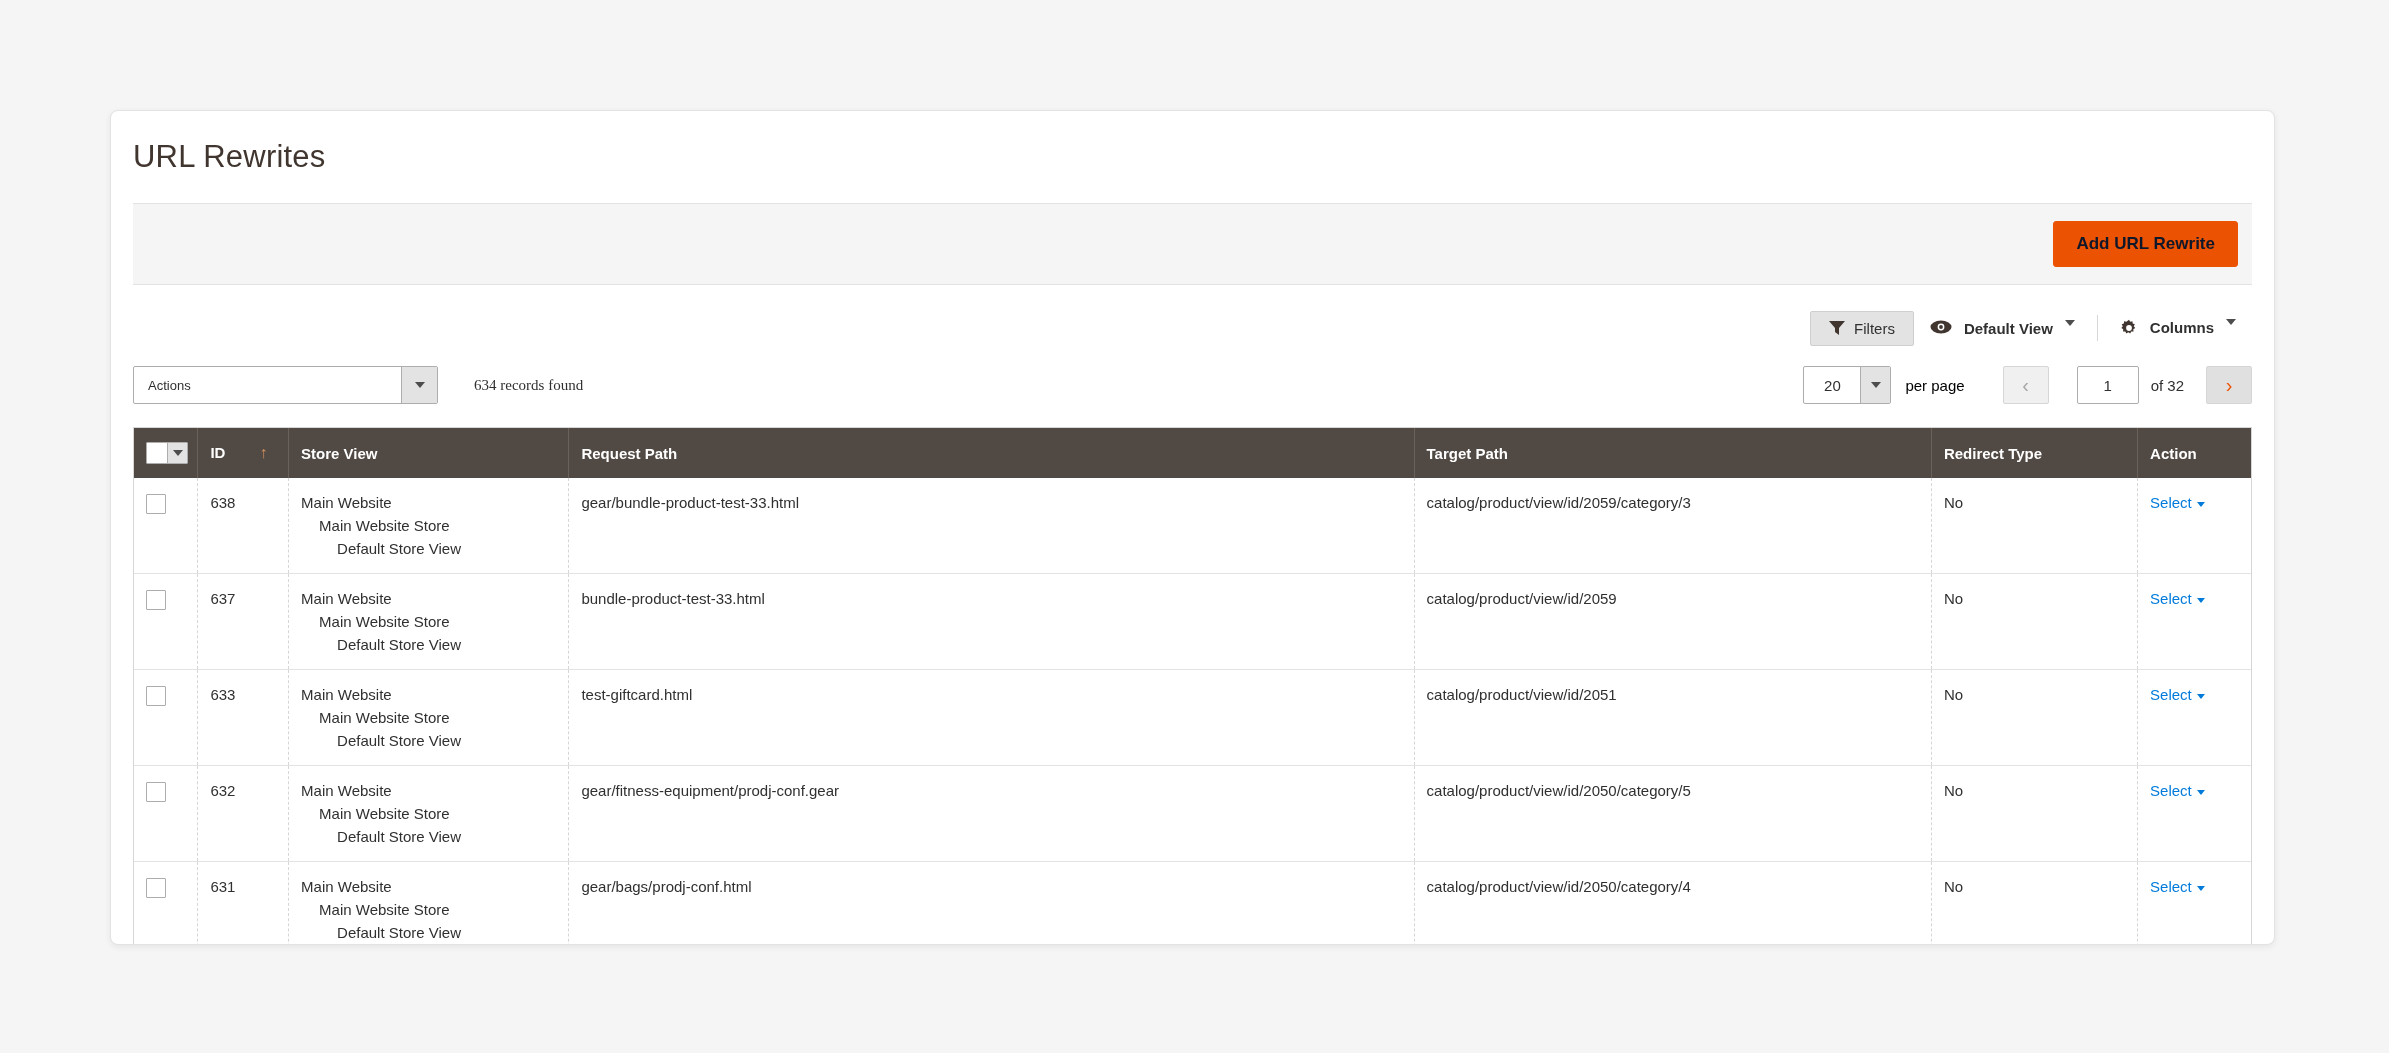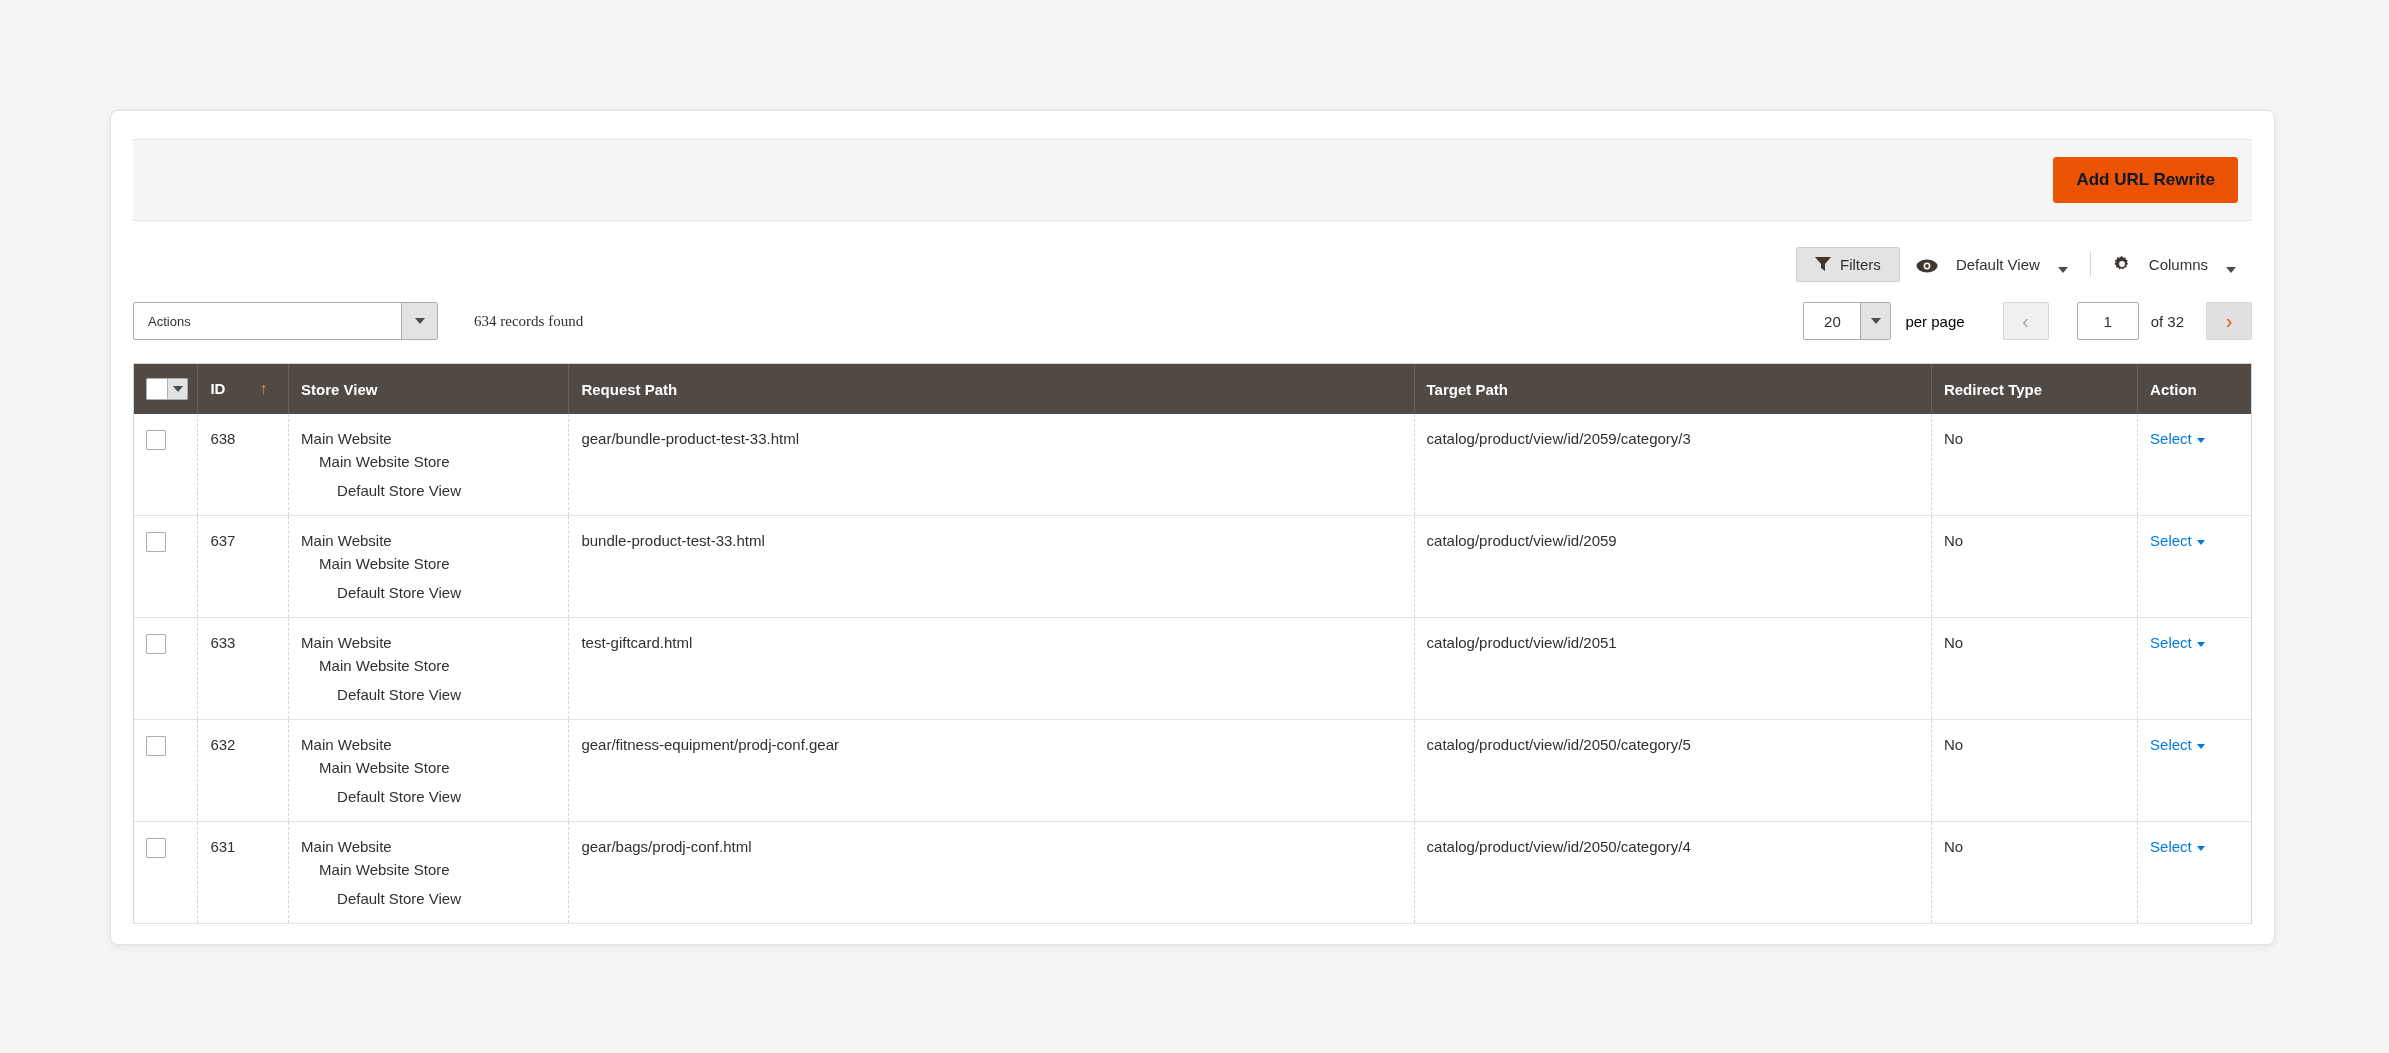--- a/index.html
+++ b/index.html
@@ -364,6 +364,7 @@
 <div class="page">
   <div class="card">
 
+    <div class="page-title">URL Rewrites</div>
 
     <div class="page-actions">
       <button class="btn-primary">Add URL Rewrite</button>

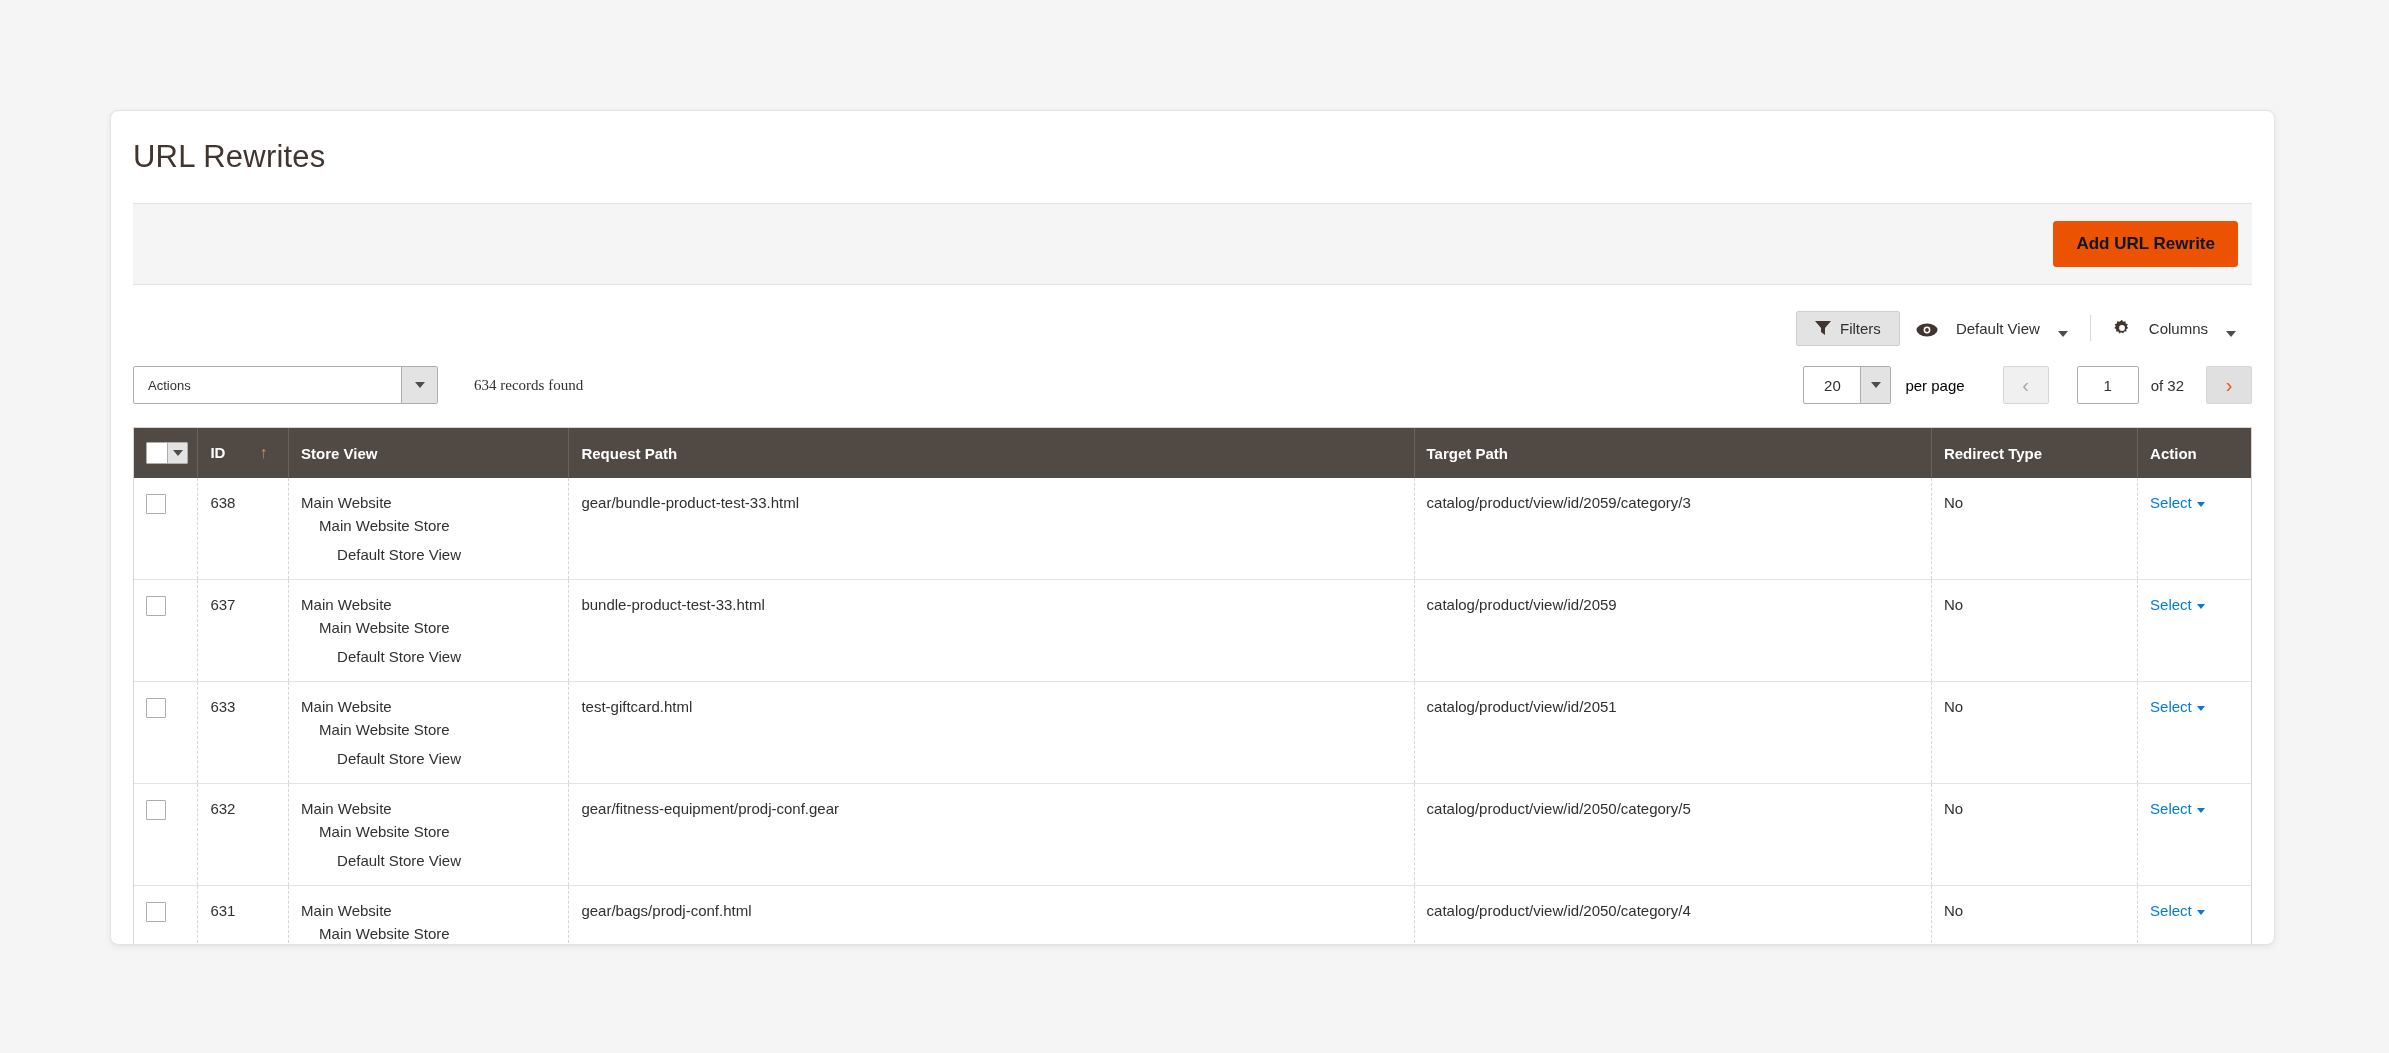--- a/index.html
+++ b/index.html
@@ -92,12 +92,13 @@
 
   .toolbar-item {
     display: inline-flex;
-    align-items: flex-end;
-    gap: 18px;
+    align-items: flex-start;
+    gap: 12px;
     font-size: 15px;
     color: #303030;
     cursor: pointer;
     padding: 8px 16px;
+    font-weight: bold;
   }
 
   .toolbar-sep {

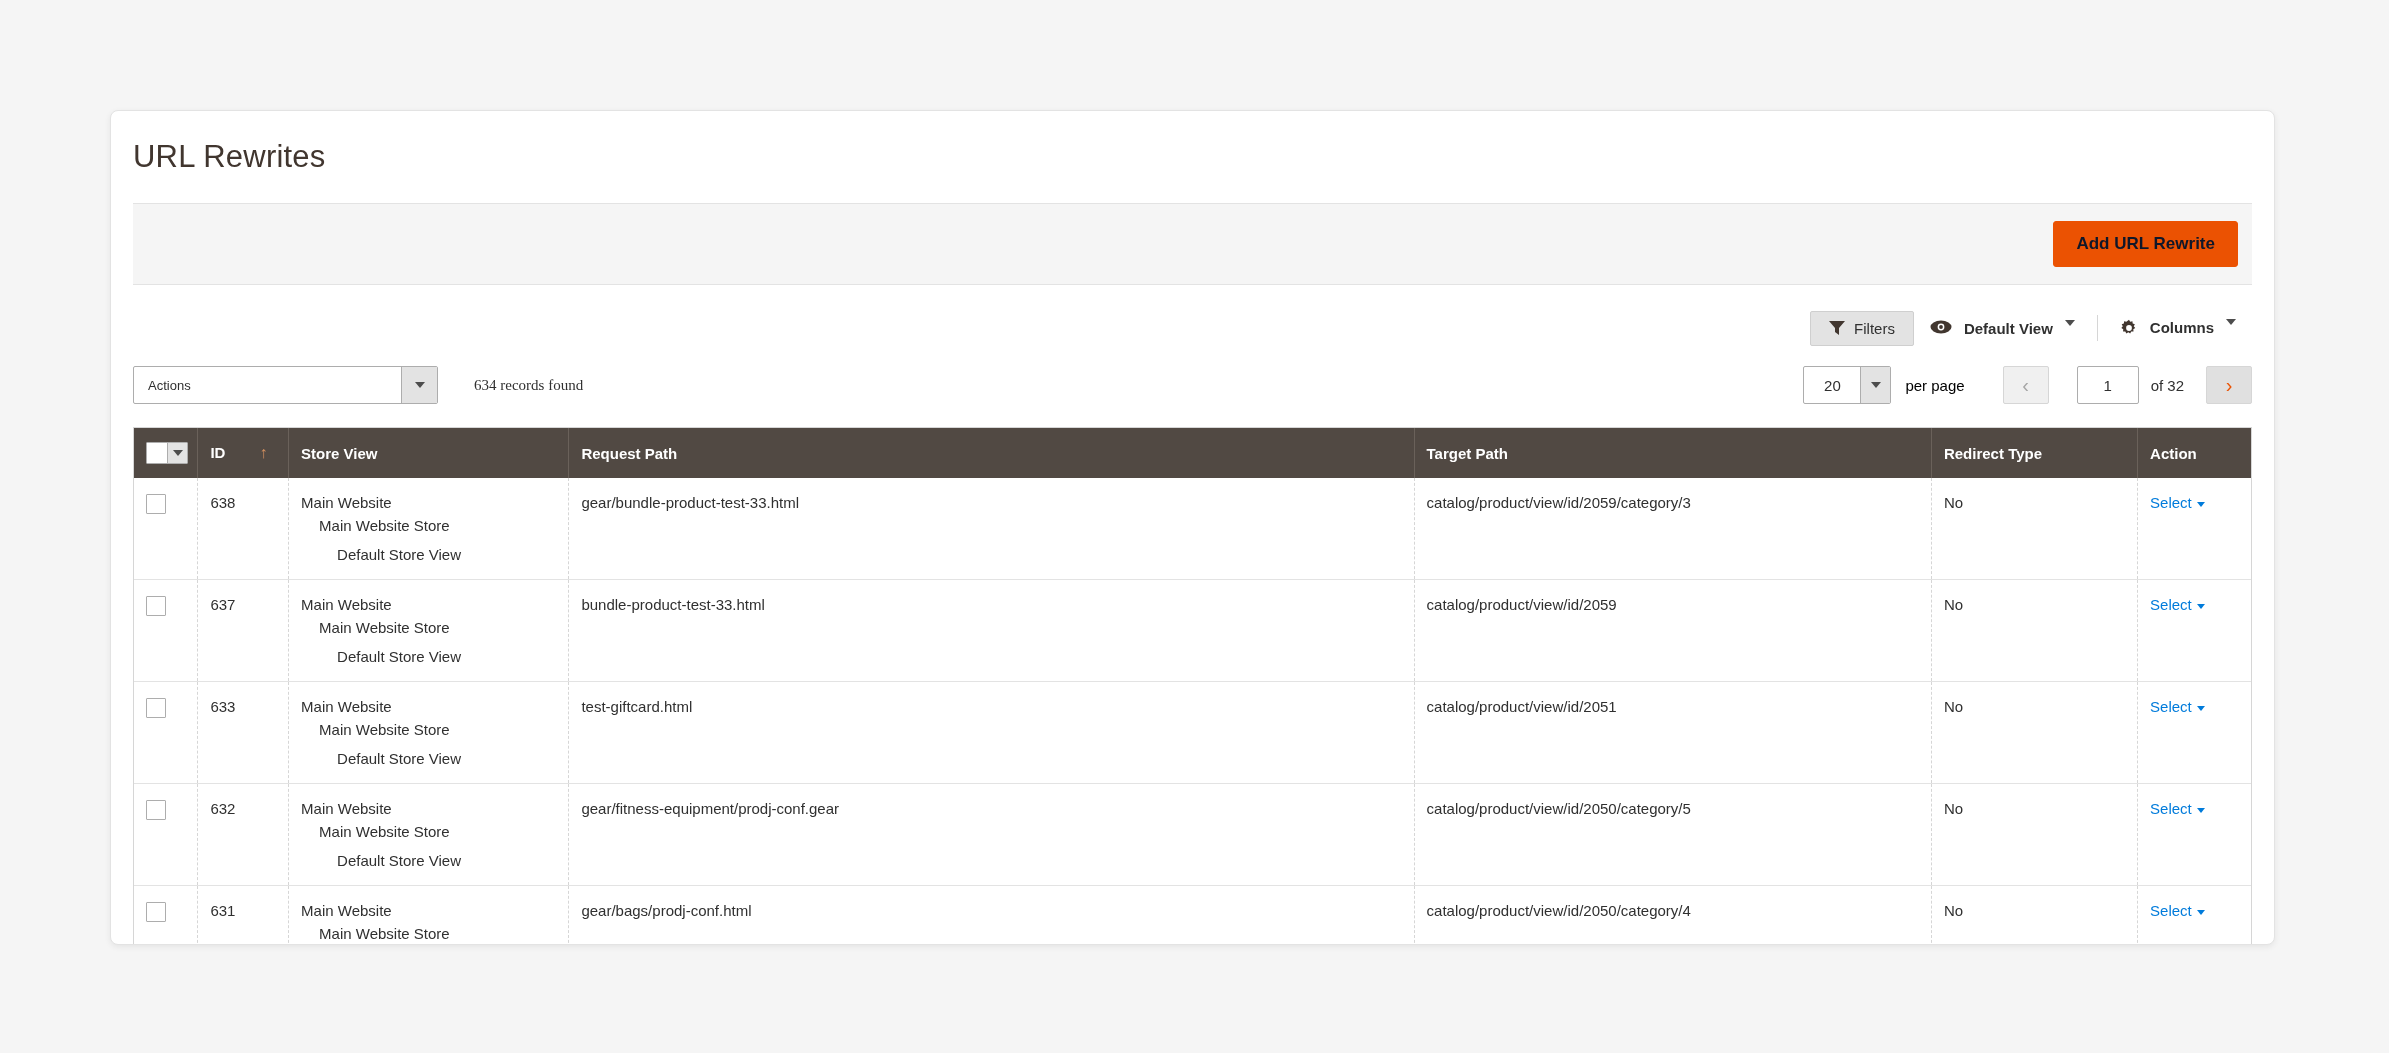--- a/index.html
+++ b/index.html
@@ -347,7 +347,7 @@
 
   .store-l1 { display: block; }
   .store-l2 { display: block; padding-left: 18px; margin-top: 6px; }
-  .store-l3 { display: block; padding-left: 36px; margin-top: 12px; }
+  .store-l3 { display: block; padding-left: 36px; margin-top: 6px; }
 
   .select-link {
     color: #007bdb;

